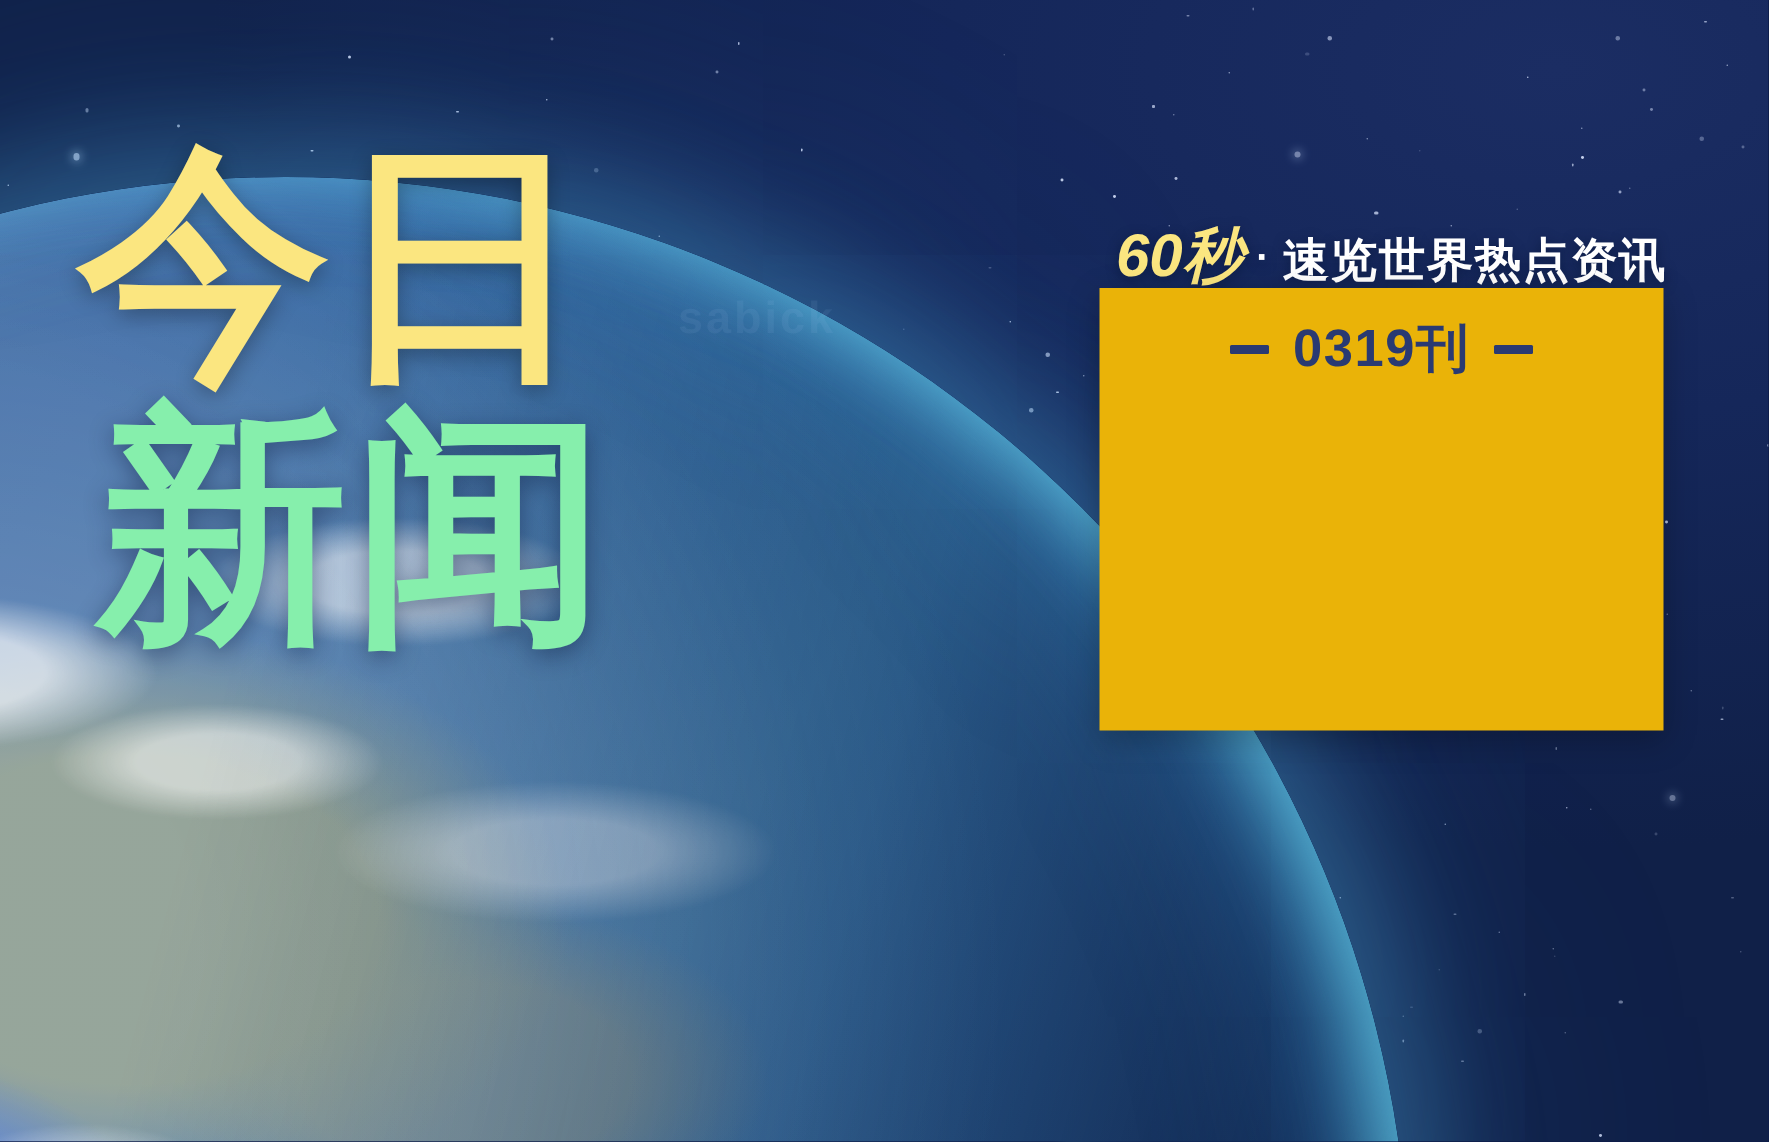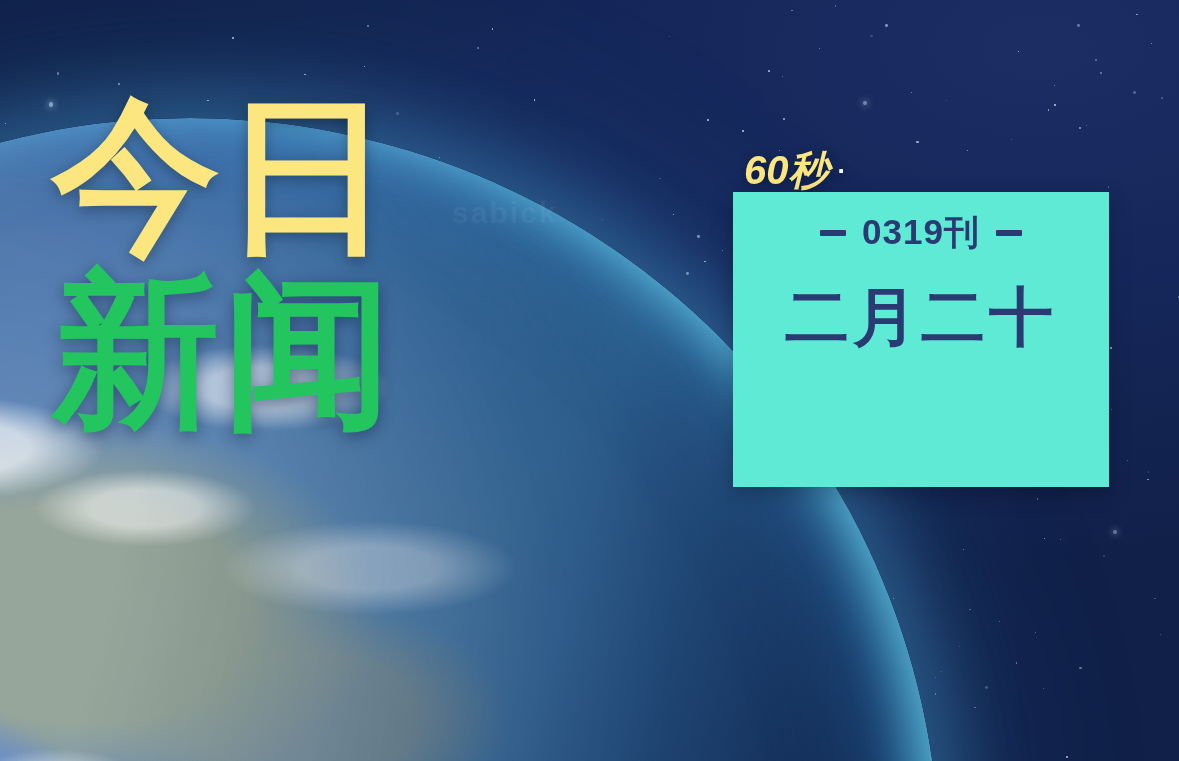--- a/index.html
+++ b/index.html
@@ -324,6 +324,7 @@
   <div class="tagline">
     <span class="tag-sec">60秒</span>
     <span class="tag-dot">·</span>
+    <span class="tag-rest">速览世界热点资讯</span>
   </div>
 
   <div class="date-card">

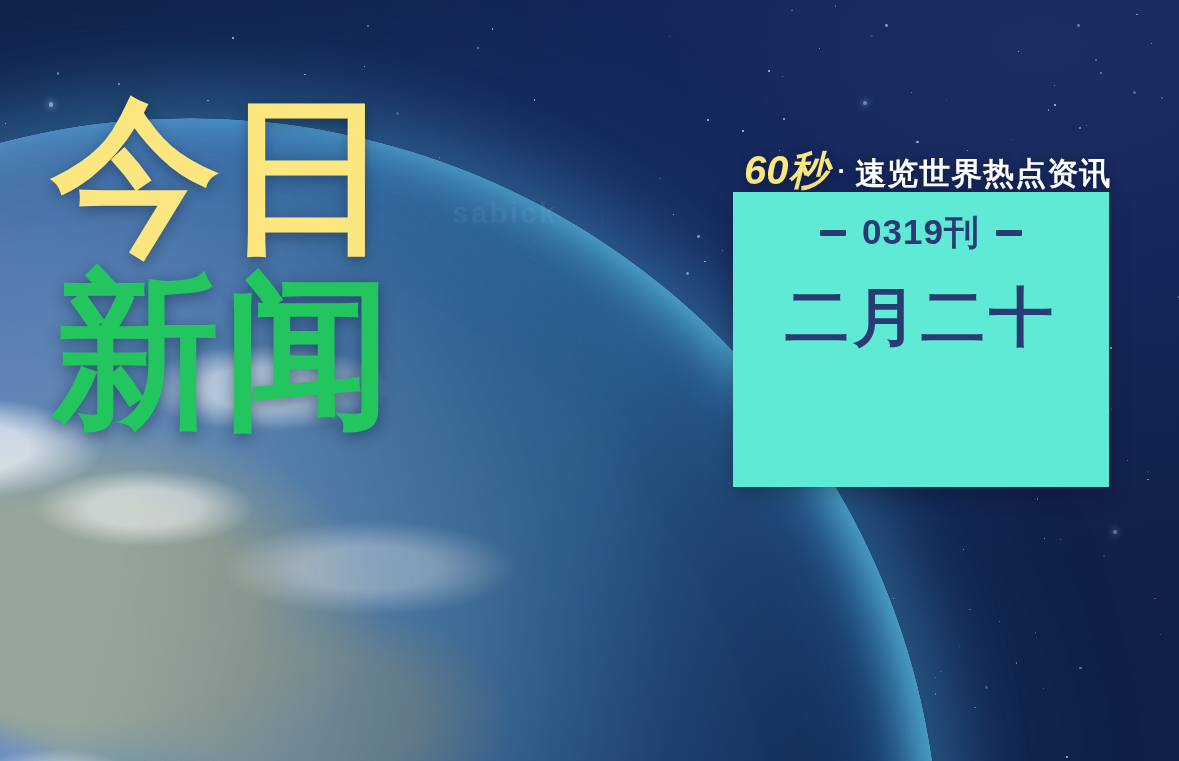--- a/index.html
+++ b/index.html
@@ -135,7 +135,7 @@
   .date-card{
     position:absolute;left:733px;top:192px;
     width:376px;height:295px;
-    background:#5eead4;
+    background:#eab308;
     box-shadow:0 6px 20px rgba(0,0,0,.25);
     display:flex;flex-direction:column;align-items:center;
     color:#2a3a72;

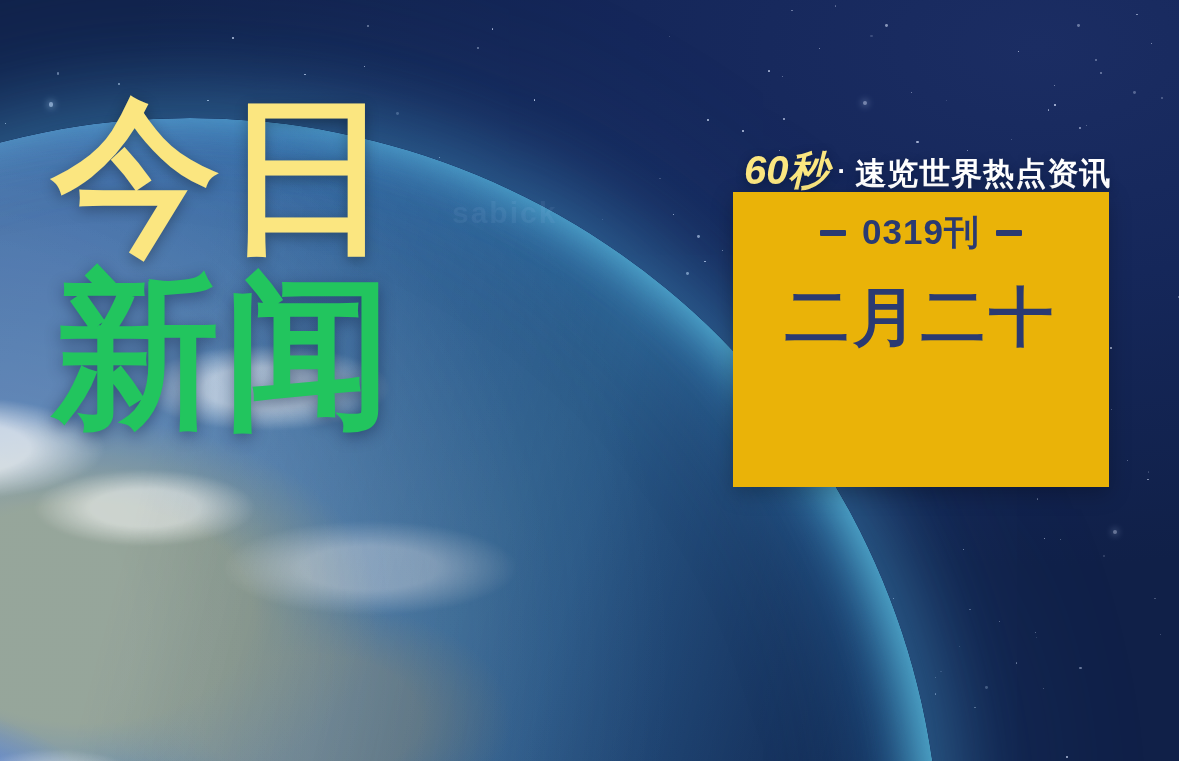--- a/index.html
+++ b/index.html
@@ -108,7 +108,7 @@
   }
   .hl-line{display:block;font-size:168px;}
   .hl-1{color:#fbe680;text-shadow:0 4px 14px rgba(0,0,0,.30);}
-  .hl-2{color:#22c55e;text-shadow:0 4px 16px rgba(10,25,60,.45);margin-top:14px;}
+  .hl-2{color:#86efac;text-shadow:0 4px 16px rgba(10,25,60,.45);margin-top:14px;margin-left:12px;}
 
   
   .date-badge{

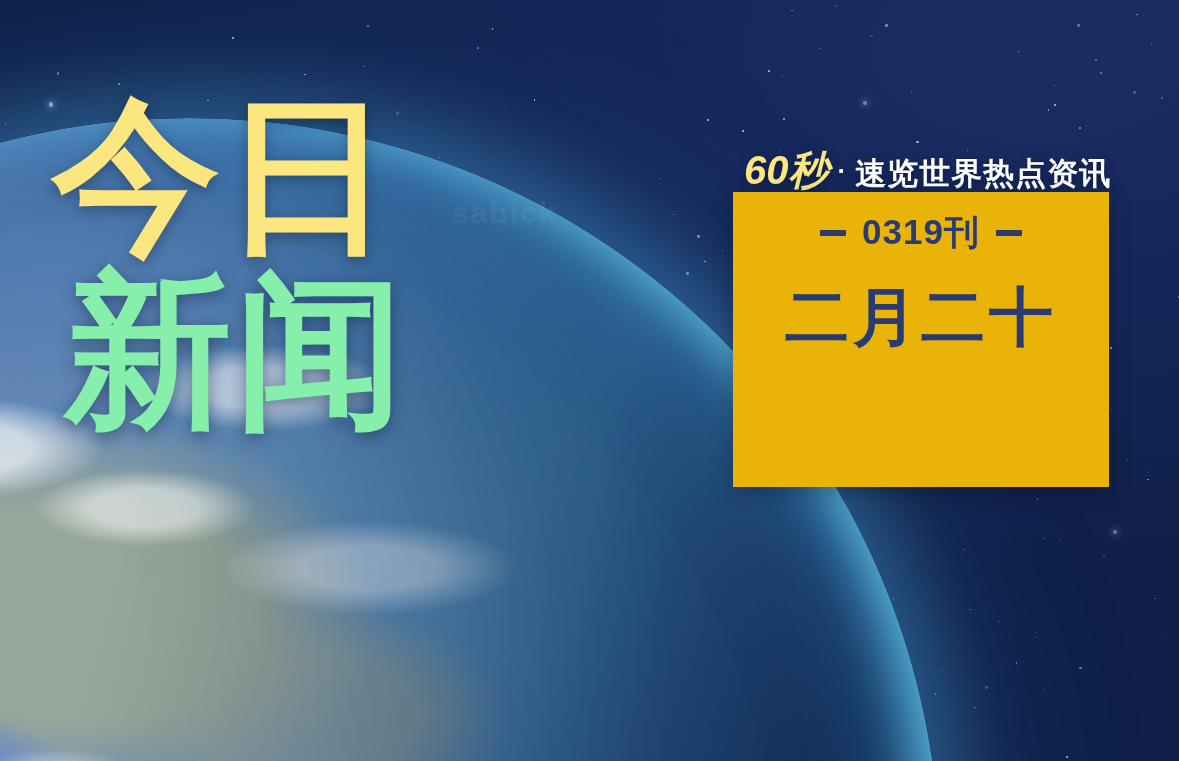--- a/index.html
+++ b/index.html
@@ -333,7 +333,6 @@
       <span>0319刊</span>
       <span class="issue-dash"></span>
     </div>
-    <div class="lunar">二月二十</div>
   </div>
 
 

